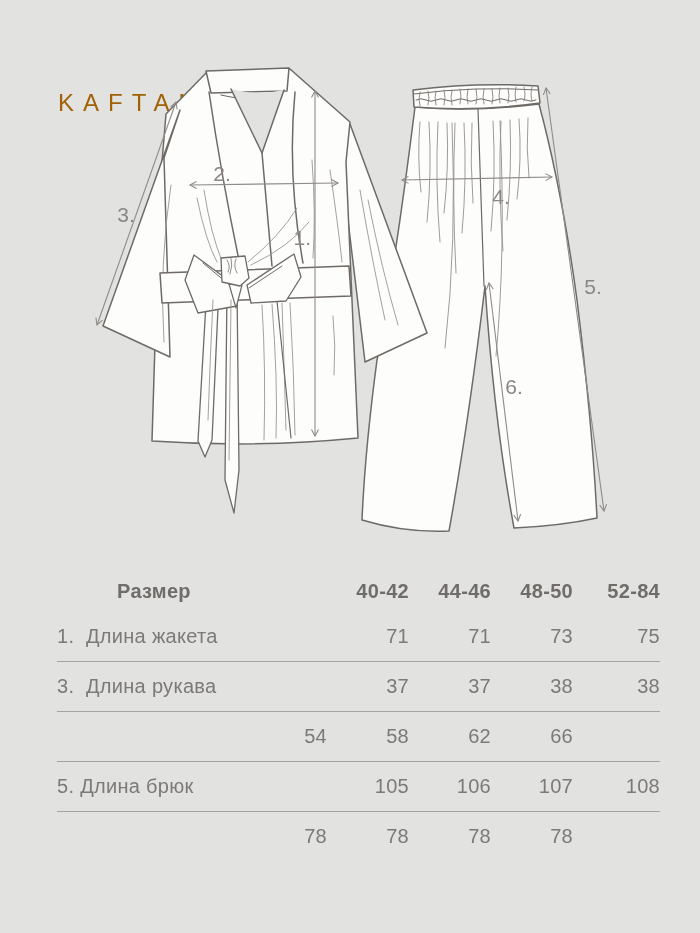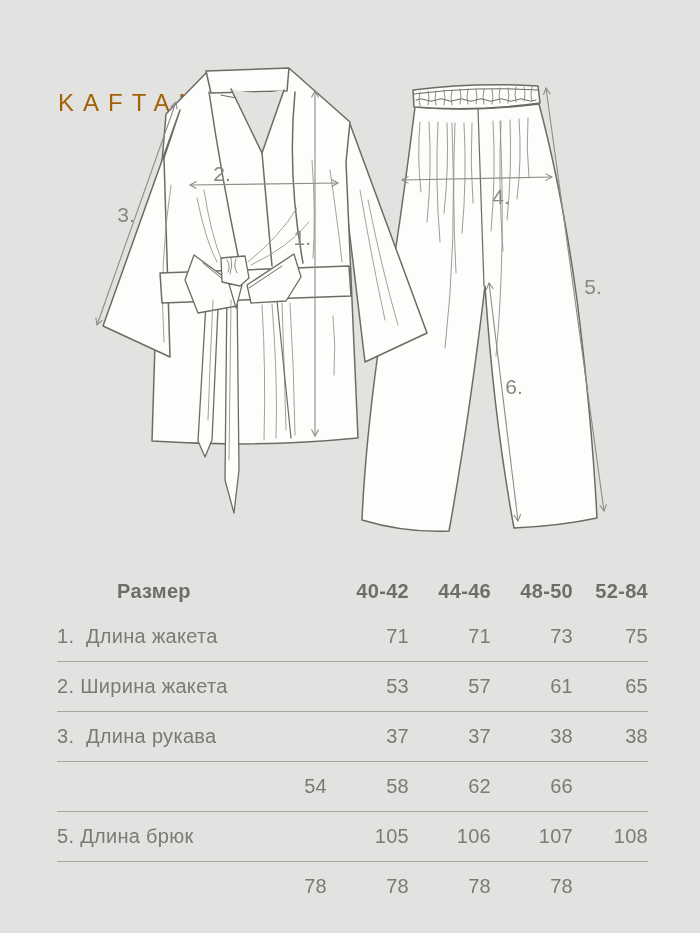--- a/index.html
+++ b/index.html
@@ -27,7 +27,7 @@
   .size-table{
     position:absolute;left:0;top:570px;width:700px;
     box-sizing:border-box;
-    padding:0 52px 0 57px;
+    padding:0 40px 0 57px;
     font-size:20px;
     letter-spacing:.3px;
   }

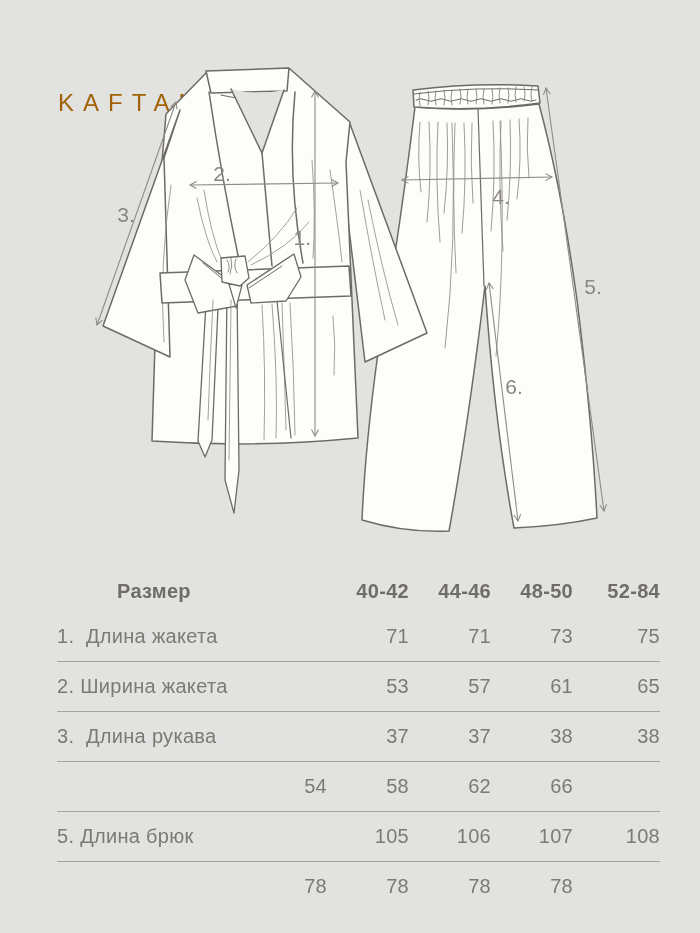--- a/index.html
+++ b/index.html
@@ -164,13 +164,6 @@
     <div class="cell num">75</div>
   </div>
 
-  <div class="trow sep">
-    <div class="cell label">2. Ширина жакета</div>
-    <div class="cell num">53</div>
-    <div class="cell num">57</div>
-    <div class="cell num">61</div>
-    <div class="cell num">65</div>
-  </div>
 
   <div class="trow sep">
     <div class="cell label">3.  Длина рукава</div>

